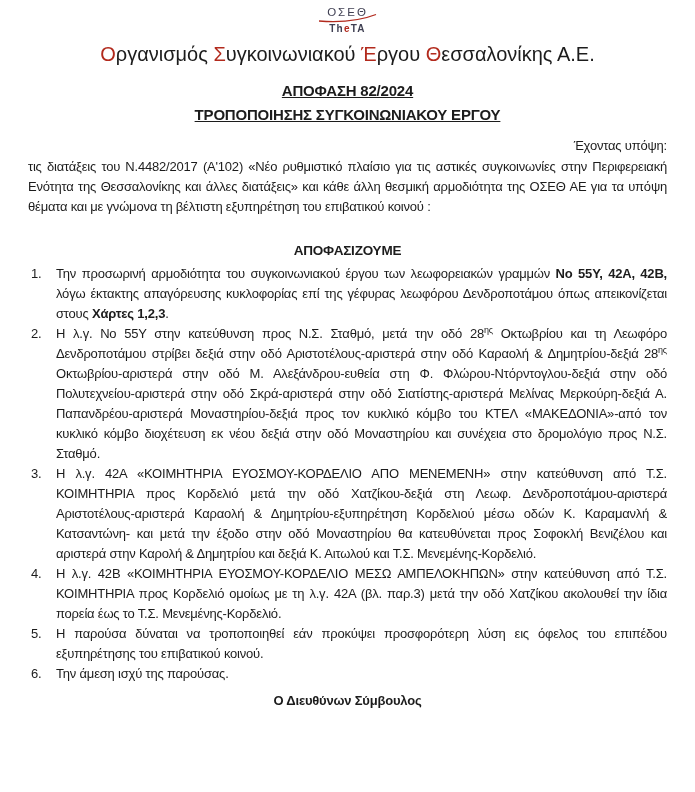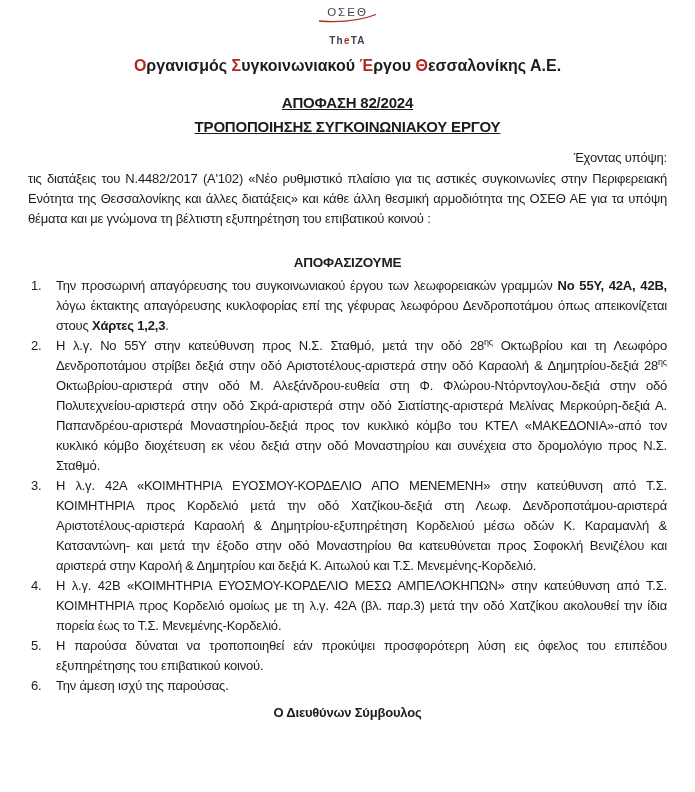--- a/index.html
+++ b/index.html
@@ -18,7 +18,7 @@
   .logo { line-height: 1; padding-top: 2px; }
   .logo-acronym { font-size: 11.5px; font-weight: 400; letter-spacing: 2px; color: #3f3f52; }
   .logo-swoosh { display: block; margin: -6px auto 0 auto; }
-  .logo-subtext { font-size: 10px; font-weight: 700; letter-spacing: 1.2px; color: #3f3f52; margin-top: 13px; }
+  .logo-subtext { font-size: 10px; font-weight: 700; letter-spacing: 1.2px; color: #3f3f52; margin-top: 1px; }
   .org-title { font-size: 16px; font-weight: 700; margin: 10px 0 0 0; letter-spacing: 0; }
   .decision-no, .decision-type, .decision-date {
     font-size: 15px; font-weight: 700; text-decoration: underline;

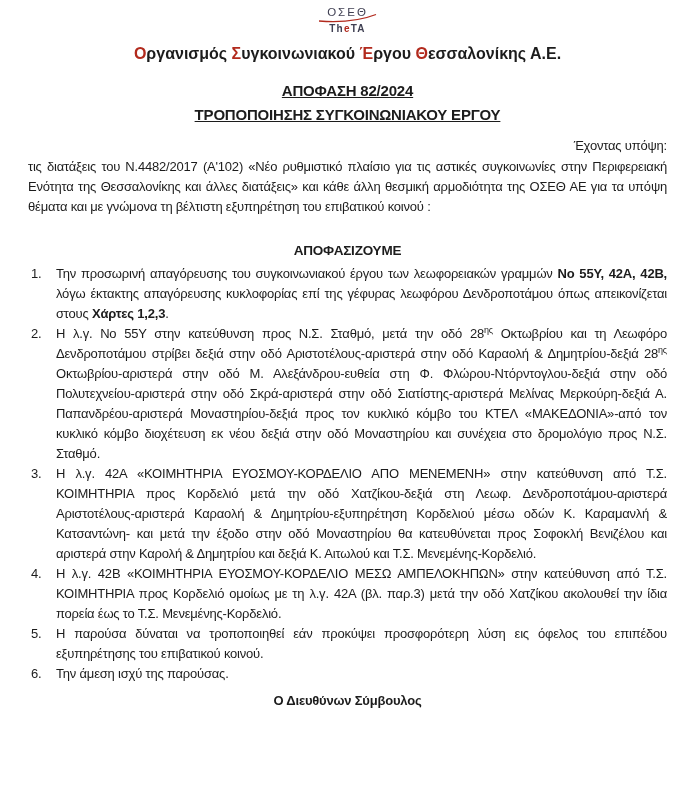--- a/index.html
+++ b/index.html
@@ -19,7 +19,7 @@
   .logo-acronym { font-size: 11.5px; font-weight: 400; letter-spacing: 2px; color: #3f3f52; }
   .logo-swoosh { display: block; margin: -6px auto 0 auto; }
   .logo-subtext { font-size: 10px; font-weight: 700; letter-spacing: 1.2px; color: #3f3f52; margin-top: 1px; }
-  .org-title { font-size: 16px; font-weight: 700; margin: 10px 0 0 0; letter-spacing: 0; }
+  .org-title { font-size: 20px; font-weight: 400; margin: 10px 0 0 0; letter-spacing: 0; }
   .decision-no, .decision-type, .decision-date {
     font-size: 15px; font-weight: 700; text-decoration: underline;
     line-height: 23px; margin-top: 1px;

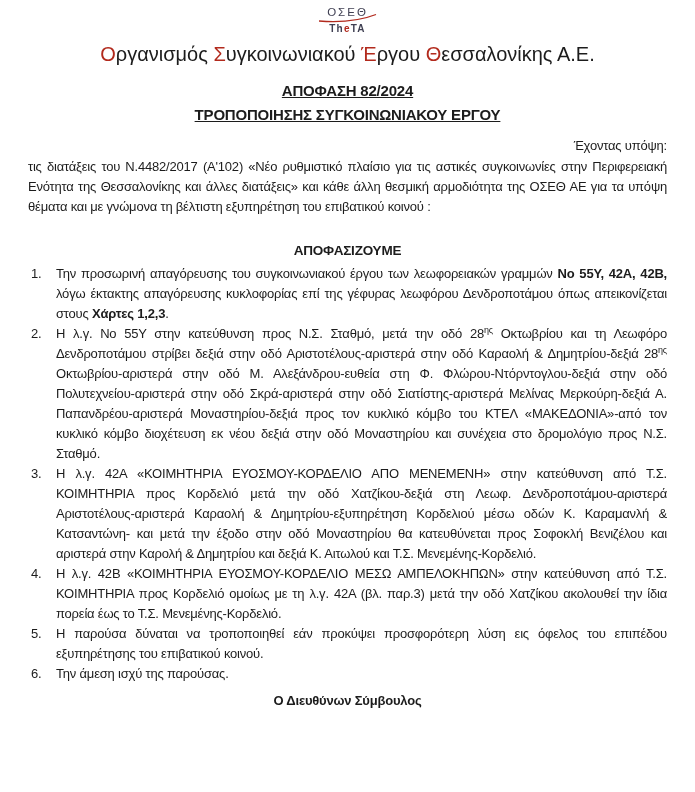--- a/index.html
+++ b/index.html
@@ -74,7 +74,7 @@
     <div class="items">
       <div class="item">
         <span class="num">1.</span>
-        <div class="itxt"><span>Την προσωρινή απαγόρευσης του συγκοινωνιακού έργου των λεωφορειακών γραμμών </span><span class="b">Νο 55Υ, 42Α, 42Β,</span><span> λόγω έκτακτης απαγόρευσης κυκλοφορίας επί της γέφυρας λεωφόρου Δενδροποτάμου όπως απεικονίζεται στους </span><span class="b">Χάρτες 1,2,3</span><span>.</span></div>
+        <div class="itxt"><span>Την προσωρινή αρμοδιότητα του συγκοινωνιακού έργου των λεωφορειακών γραμμών </span><span class="b">Νο 55Υ, 42Α, 42Β,</span><span> λόγω έκτακτης απαγόρευσης κυκλοφορίας επί της γέφυρας λεωφόρου Δενδροποτάμου όπως απεικονίζεται στους </span><span class="b">Χάρτες 1,2,3</span><span>.</span></div>
       </div>
       <div class="item">
         <span class="num">2.</span>

